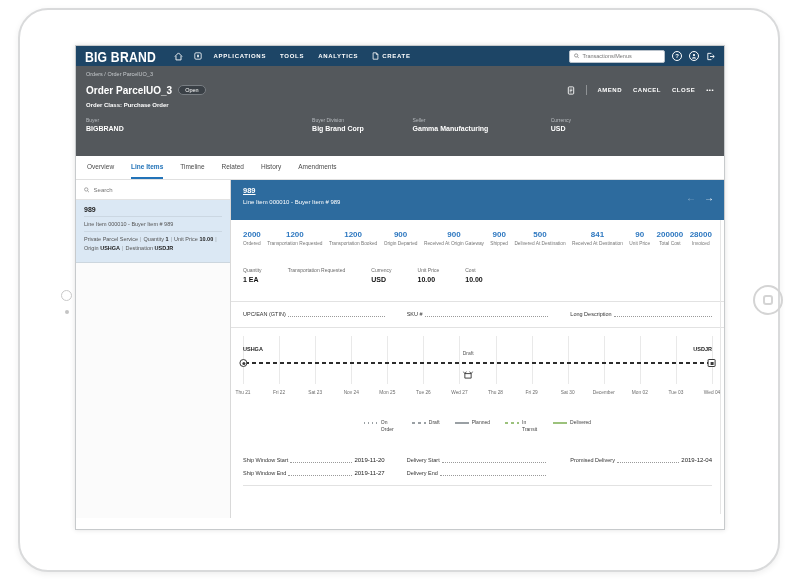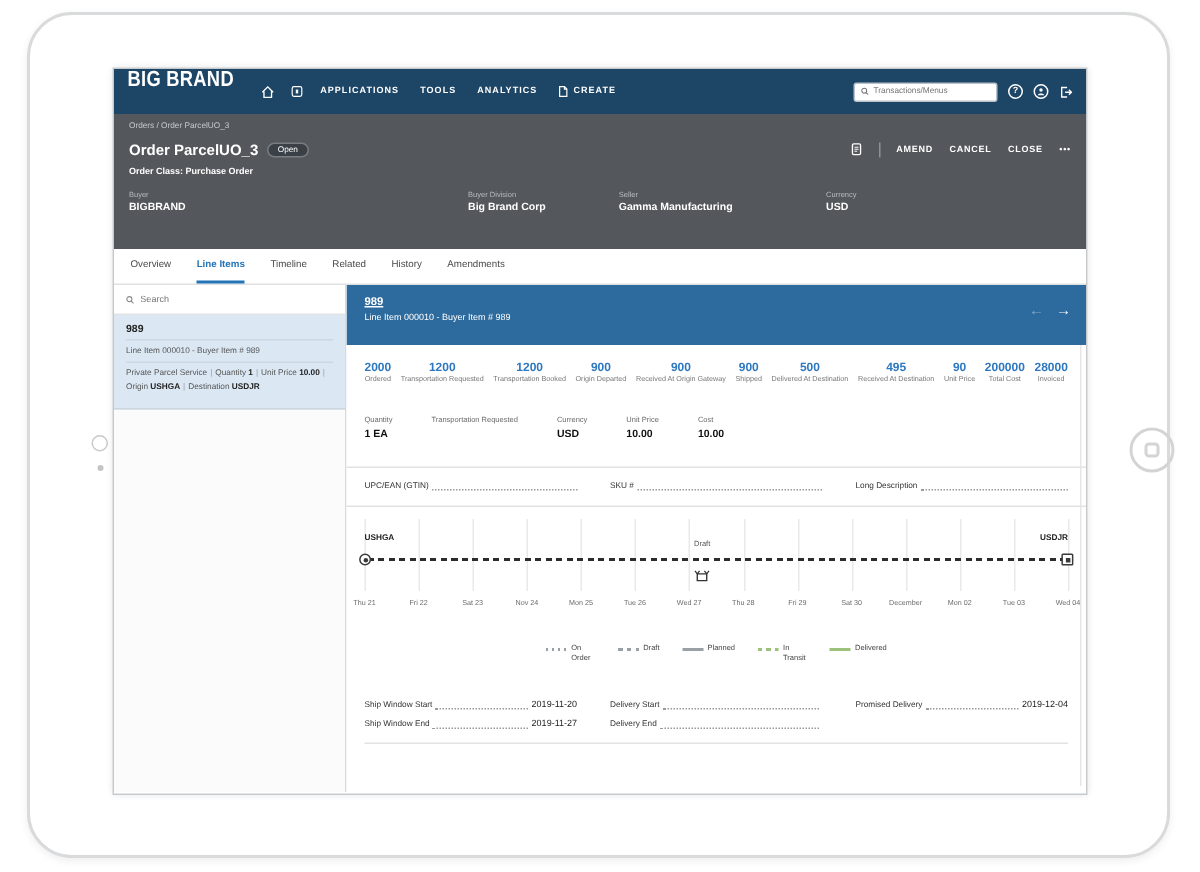--- a/index.html
+++ b/index.html
@@ -18,7 +18,7 @@
             border:1px solid #c7cacc; overflow:hidden; box-shadow:0 0 5px rgba(0,0,0,.12); }
 
   
-  .nav { height:30px; background:#1d4566; display:flex; padding:0 9px; color:#fff; }
+  .nav { height:20px; background:#1d4566; display:flex; align-items:center; padding:0 9px; color:#fff; }
   .brand { font-size:13px; font-weight:700; letter-spacing:.2px; transform:scale(.94,1.12); transform-origin:left center; margin-right:14px; white-space:nowrap; }
   .nav-ic { display:flex; align-items:center; margin-right:11px; }
   .nav-item { font-size:6px; font-weight:700; letter-spacing:.7px; margin-right:14px; white-space:nowrap; display:flex; align-items:center; gap:3px; }

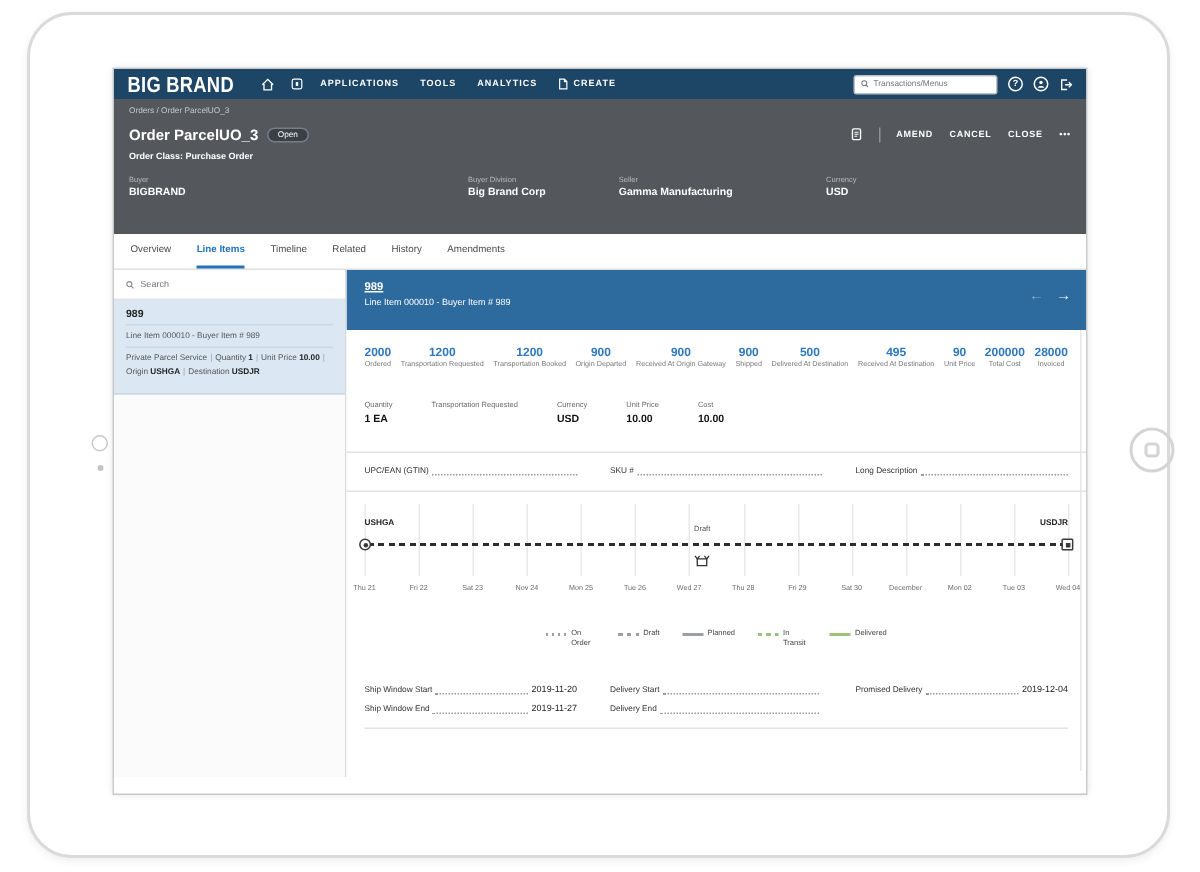--- a/index.html
+++ b/index.html
@@ -296,7 +296,7 @@
             <div class="ml">Delivered At Destination</div>
           </div>
         <div class="metric">
-            <div class="mv">495</div>
+            <div class="mv">841</div>
             <div class="ml">Received At Destination</div>
           </div>
         <div class="metric">

